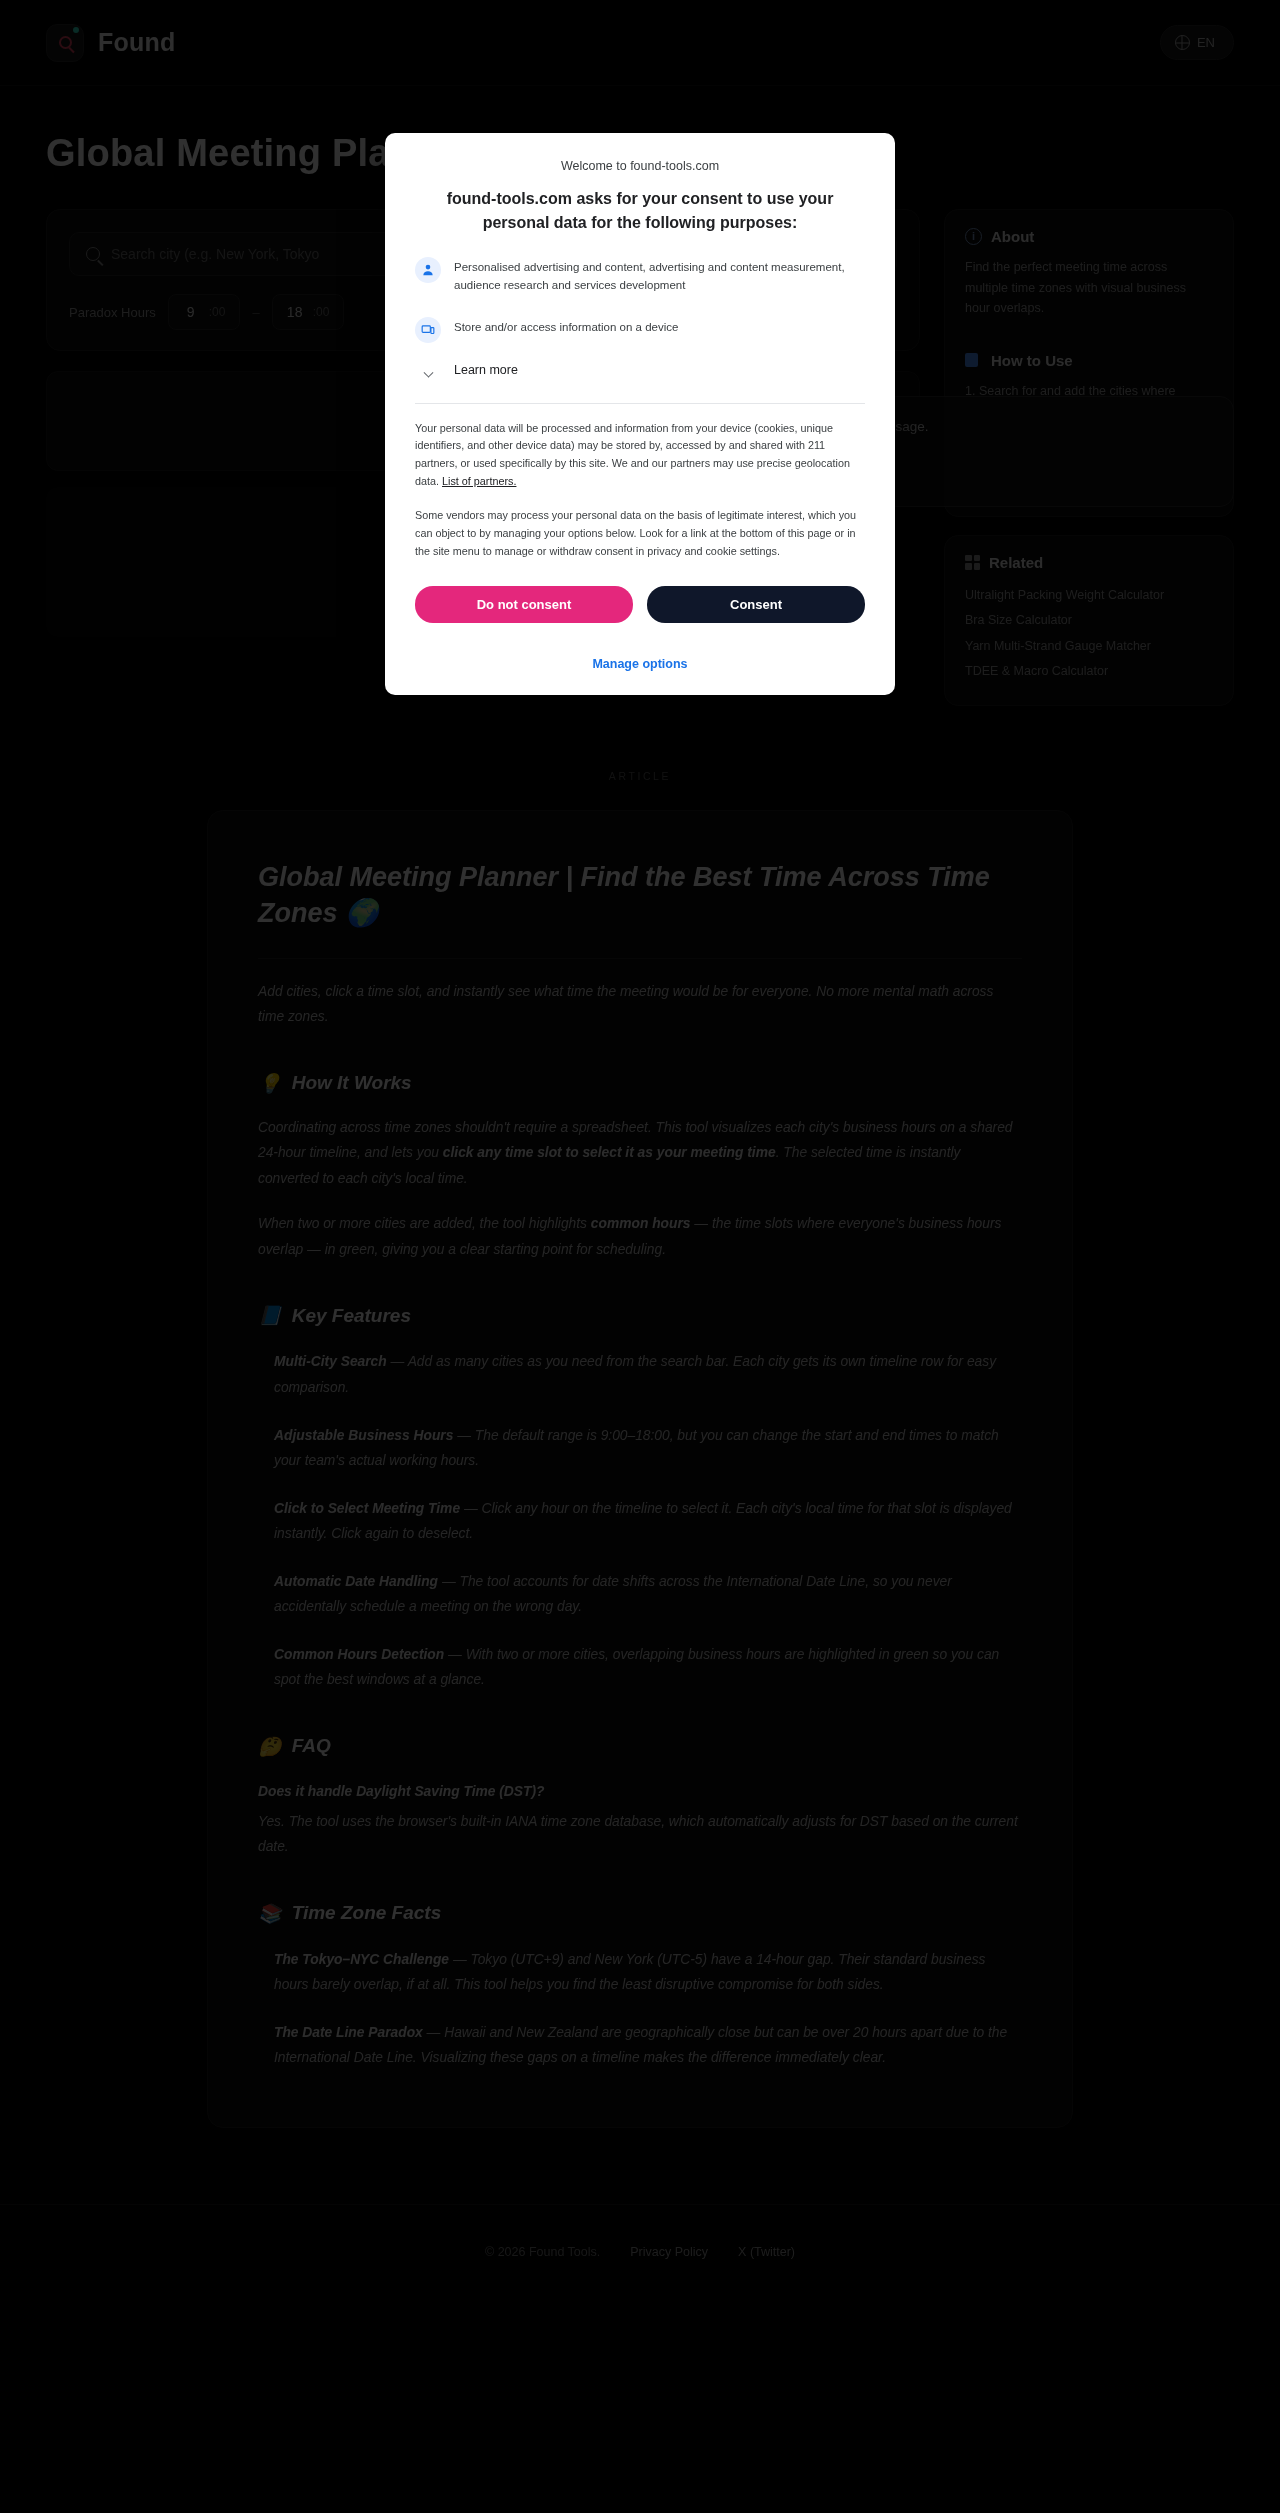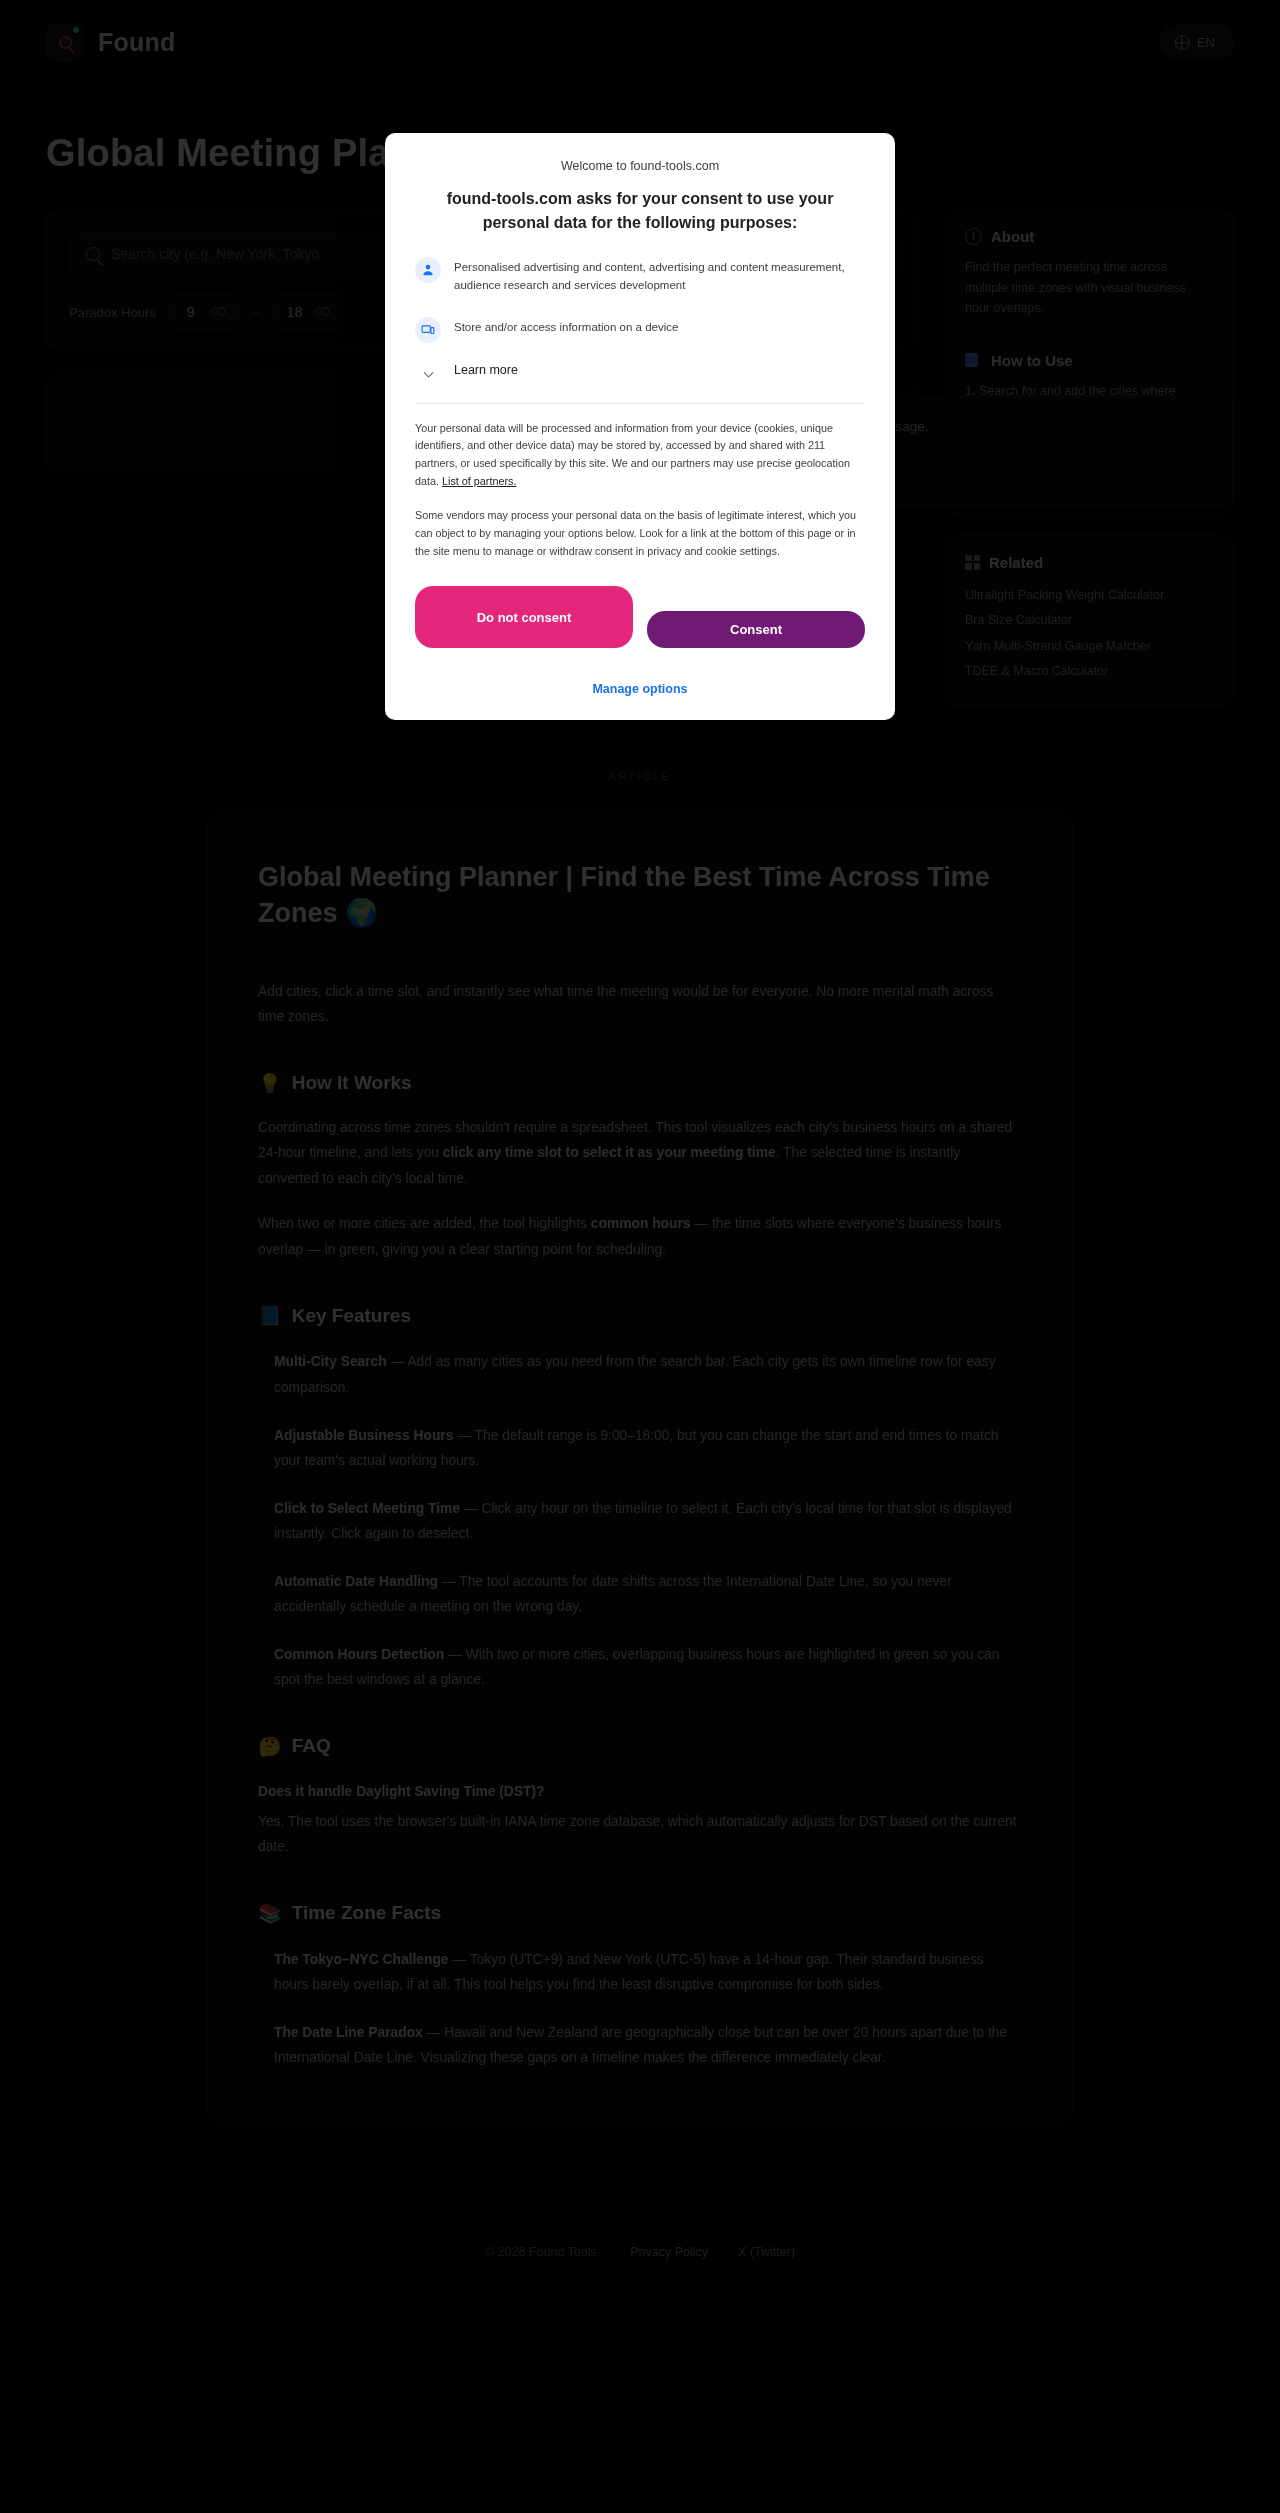--- a/index.html
+++ b/index.html
@@ -223,7 +223,7 @@
     font-size: 13px; font-weight: 700; font-family: inherit; cursor: pointer;
   }
   .m-btn-no { background: #e4277c; color: #fff; }
-  .m-btn-yes { background: #701a75; color: #fff; margin-top: 25px; }
+  .m-btn-yes { background: #0f172a; color: #fff; }
   .m-manage {
     display: block; text-align: center; margin-top: 34px; padding-bottom: 4px;
     font-size: 12.5px; font-weight: 700; color: #1a73e8; text-decoration: none;

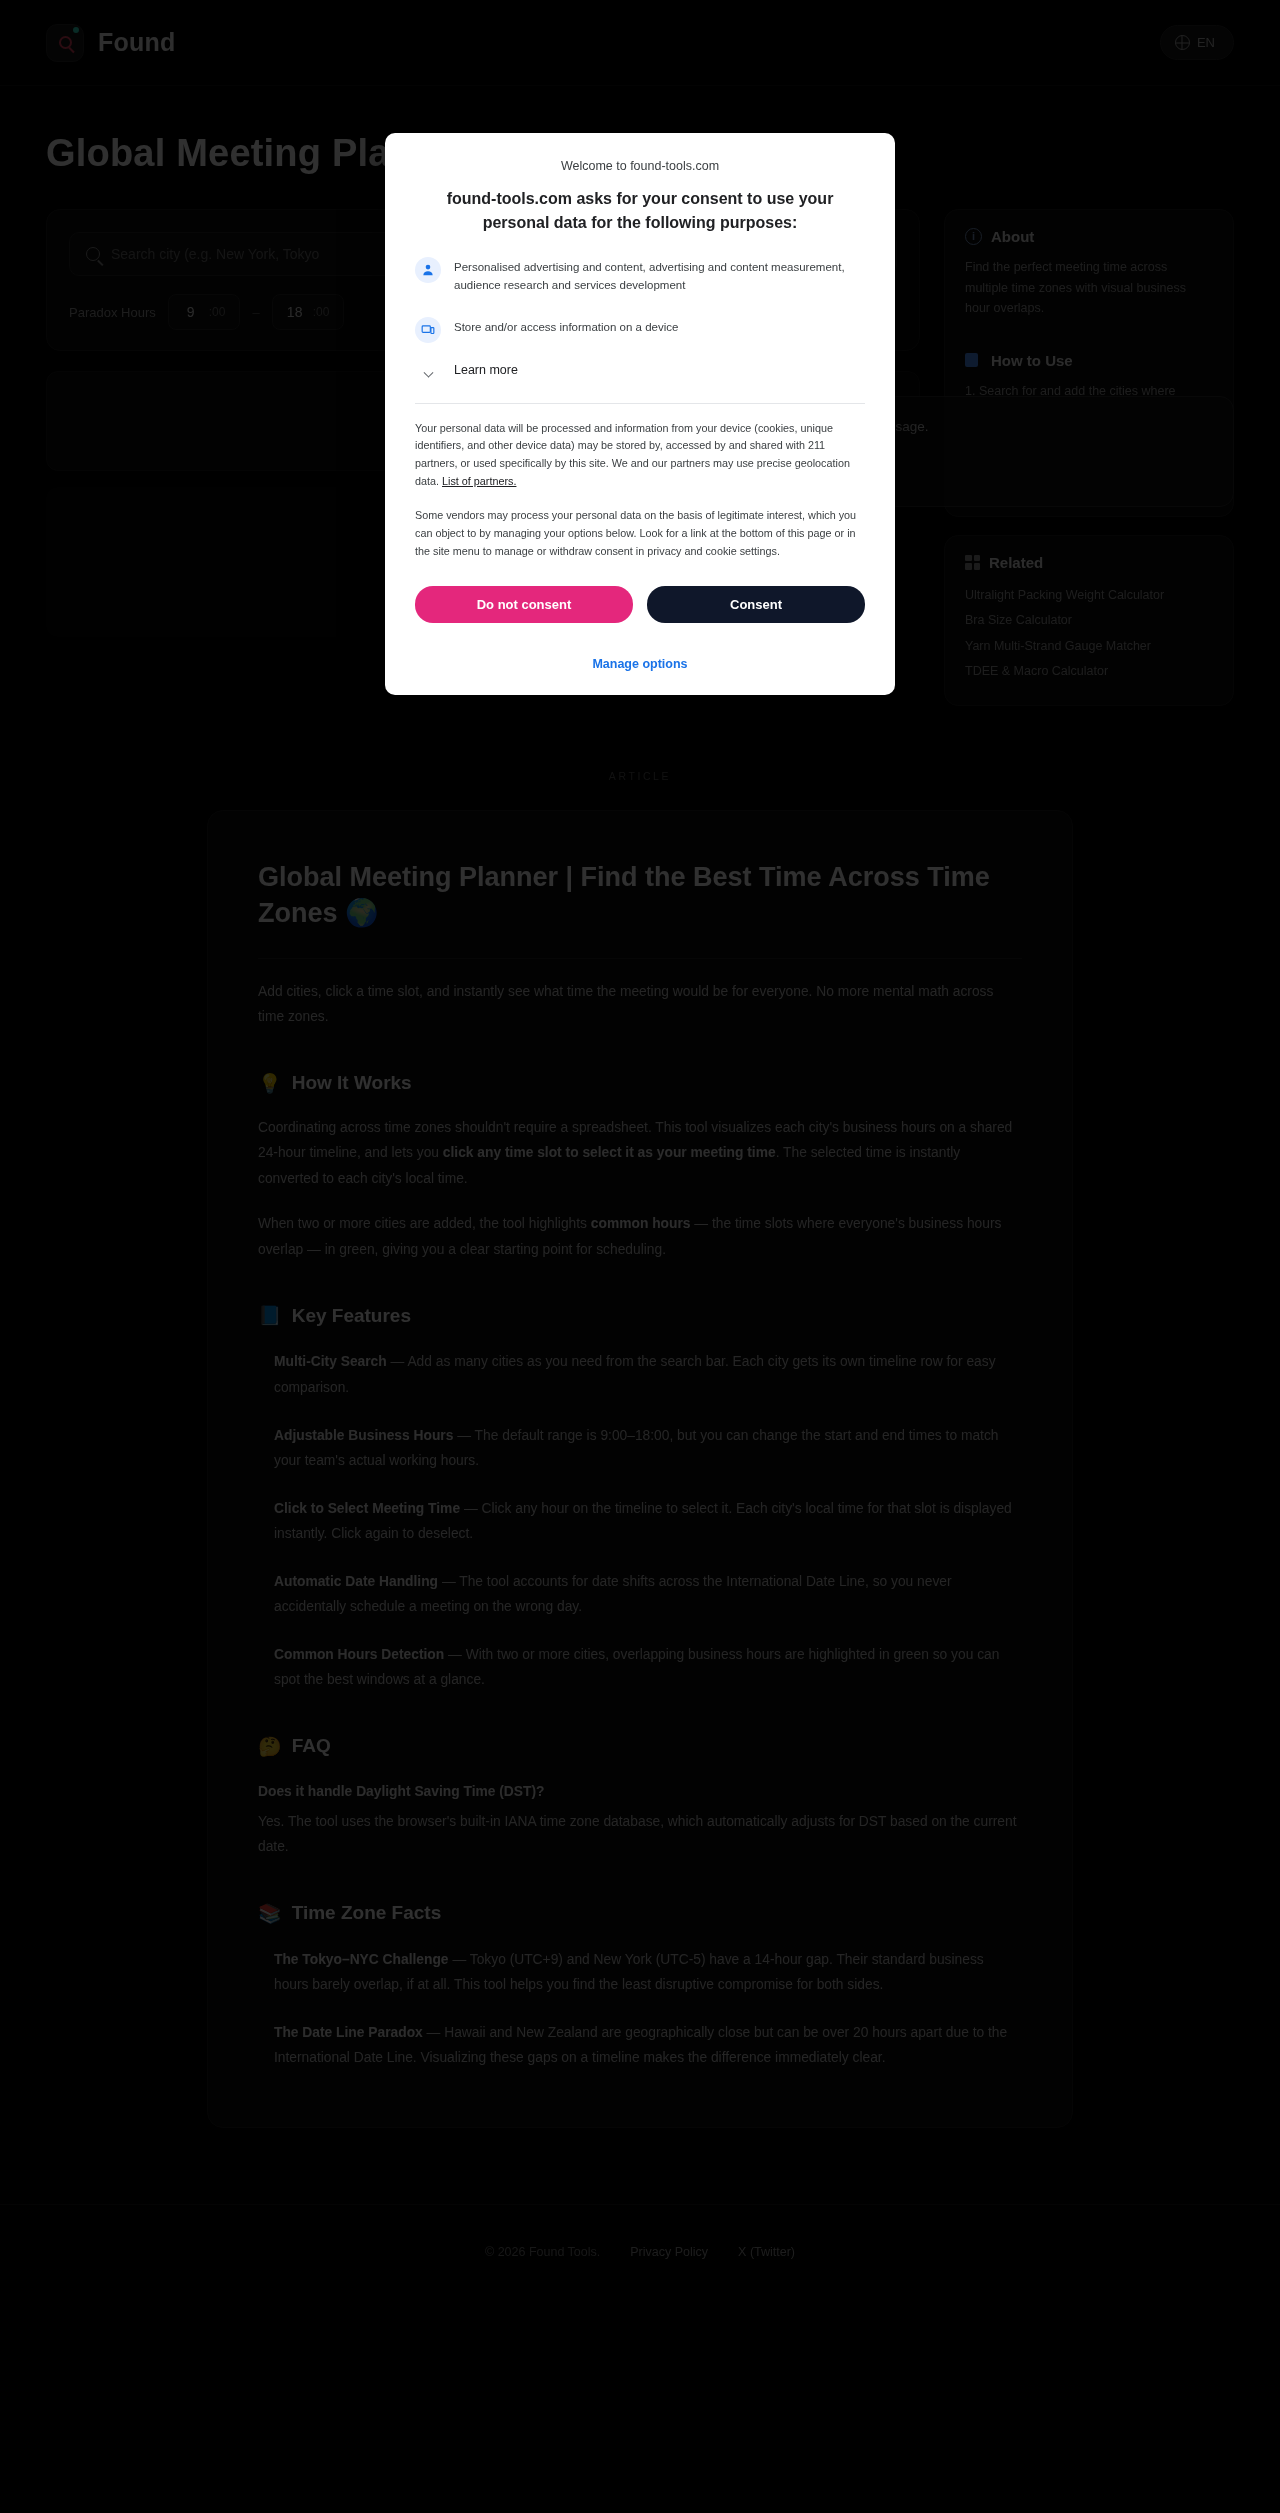--- a/index.html
+++ b/index.html
@@ -156,6 +156,7 @@
     width: 866px; margin: 0 auto;
     background: #0b0b0b; border: 1px solid #1d1d1d; border-radius: 16px;
     padding: 48px 50px 56px;
+    font-style: italic;
   }
   .article h1 {
     font-size: 27px; line-height: 1.35; font-weight: 700; color: #fff;

